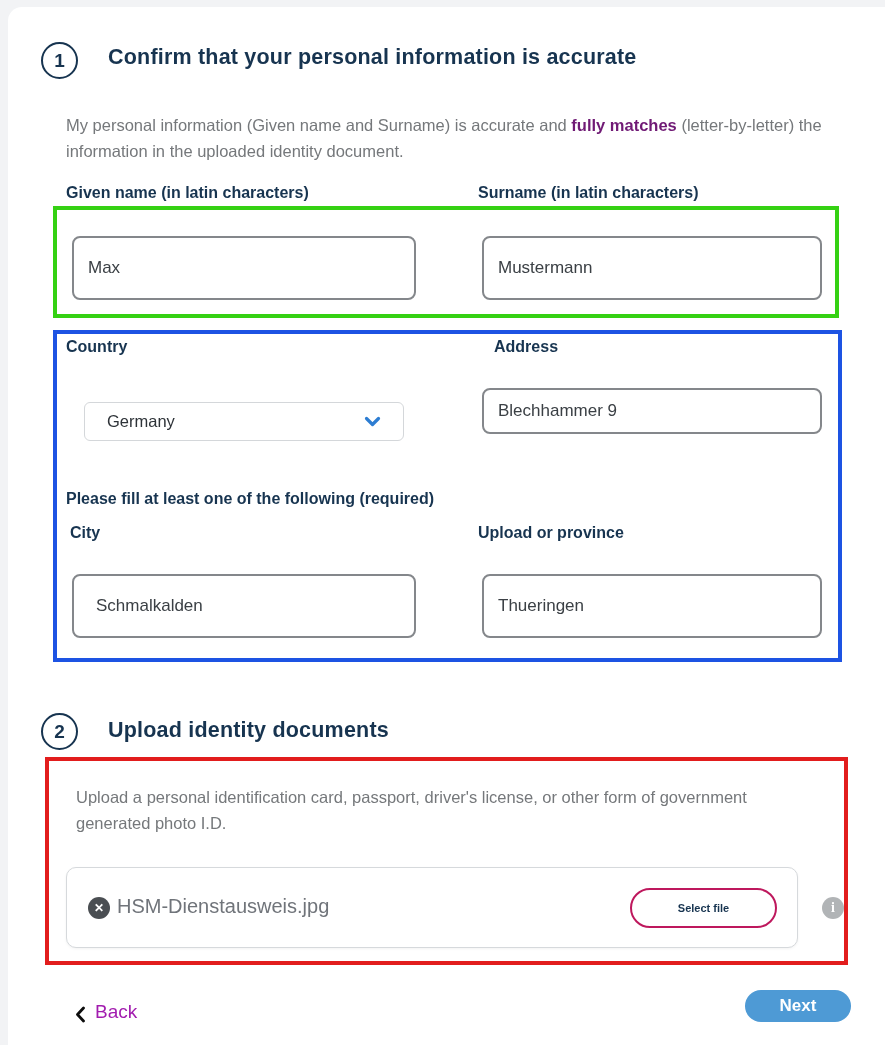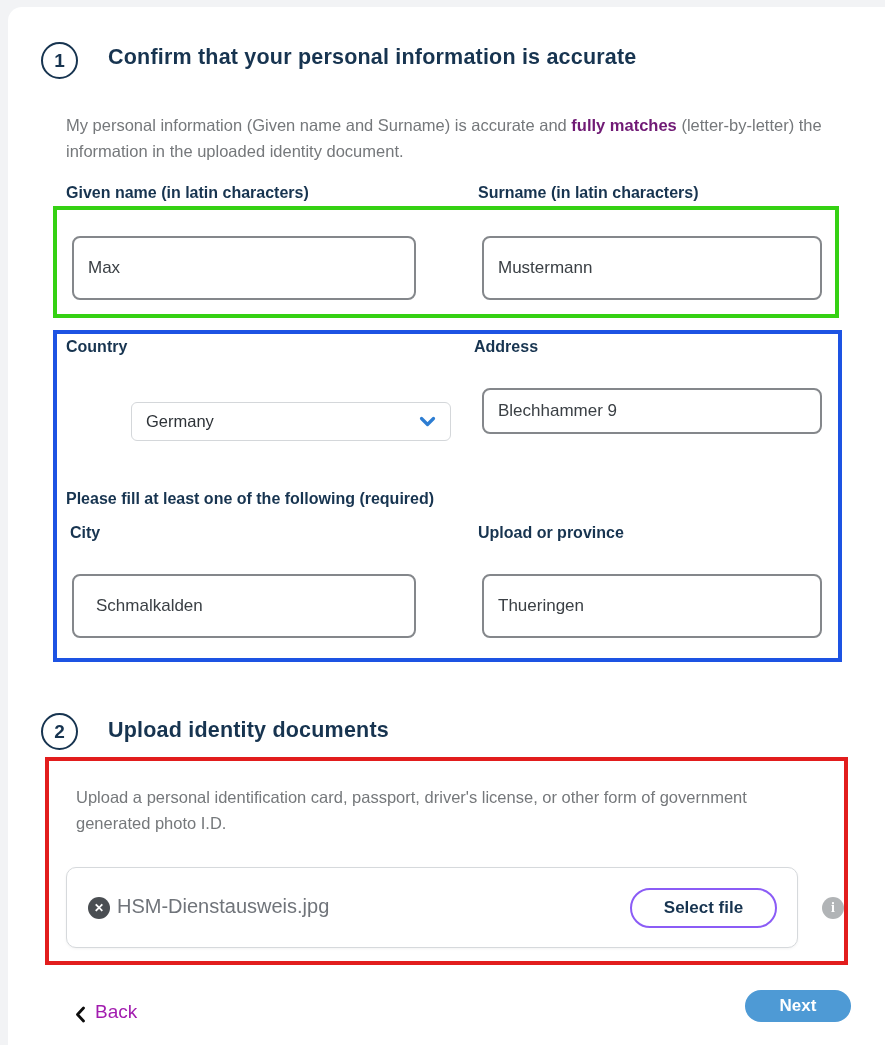--- a/index.html
+++ b/index.html
@@ -108,7 +108,7 @@
 <div class="annot" style="left: 53px; top: 330px; width: 789px; height: 332px; border-color: rgb(29, 83, 227);"></div>
 
 <div class="field-label" style="left:66px; top:338px;">Country</div>
-<div class="field-label" style="left:474px; top:338px;text-align:center;">Address</div>
+<div class="field-label" style="left:494px; top:338px;text-align:center;">Address</div>
 
 <div class="select" style="left:84px; top:402px; width:320px; height:39px;">
   <span class="select-value">Germany</span>

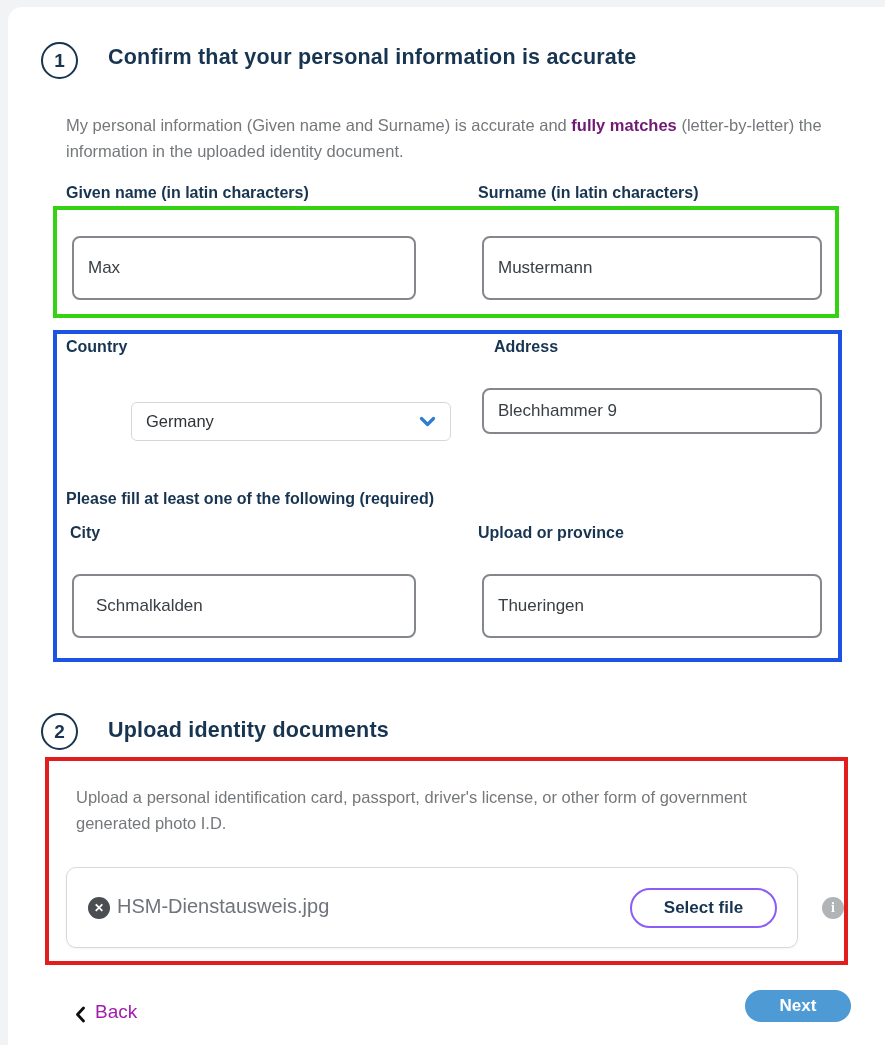--- a/index.html
+++ b/index.html
@@ -47,7 +47,7 @@
   .select {
     position:absolute; border:1px solid #d4d7da; border-radius:6px;
     background:#fff; display:flex; align-items:center;
-    padding:0 14px; font-size:16.5px; color:#2e3338; cursor:pointer;margin-left:47px;
+    padding:0 22px; font-size:16.5px; color:#2e3338; cursor:pointer;
   }
   .select .select-value { flex:1; }
   .upload-card {

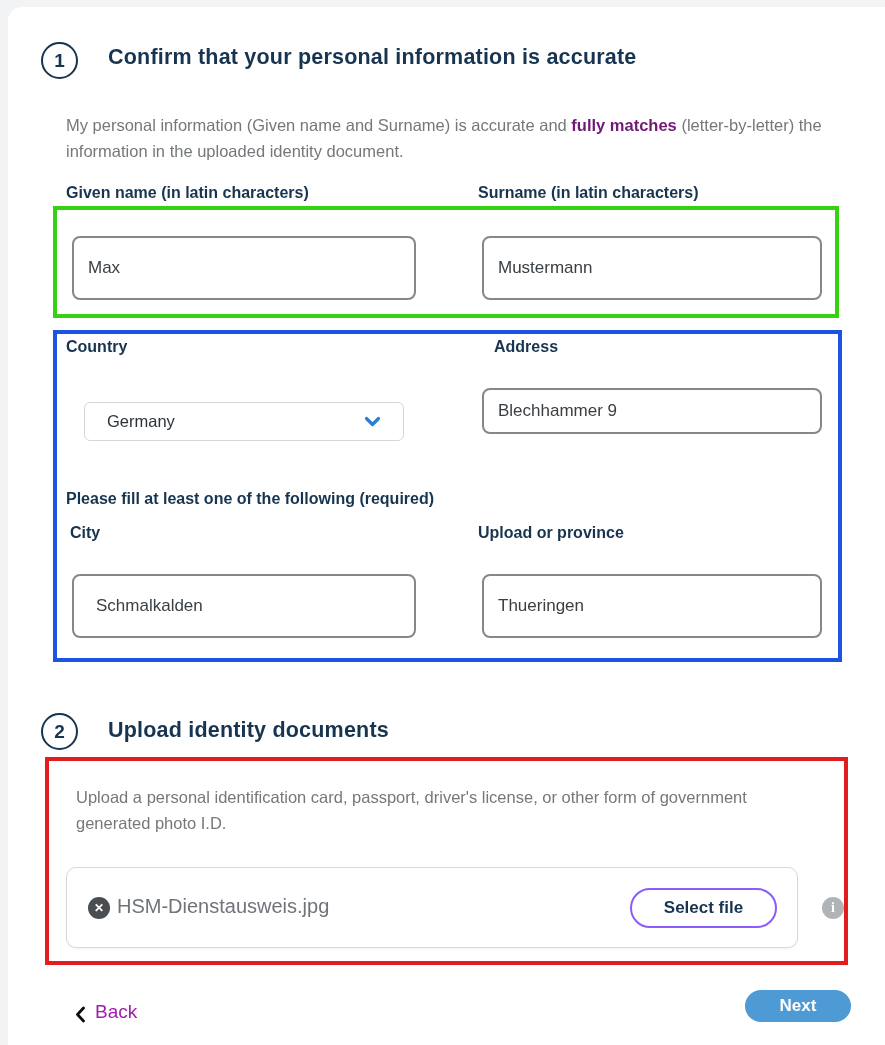--- a/index.html
+++ b/index.html
@@ -63,9 +63,9 @@
     position:absolute; font-size:20px; color:#70747a; white-space:nowrap;
   }
   .select-file-btn {
-    position:absolute; border:2px solid #8b5cf6; border-radius:20px;
+    position:absolute; border:2px solid #be185d; border-radius:20px;
     background:#ffffff; font-family:"Liberation Sans", sans-serif;
-    font-size:17px; font-weight:bold; color:#173450; cursor:pointer;
+    font-size:11px; font-weight:bold; color:#173450; cursor:pointer;
   }
   .info-circle {
     position:absolute; width:22px; height:22px; border-radius:50%;

